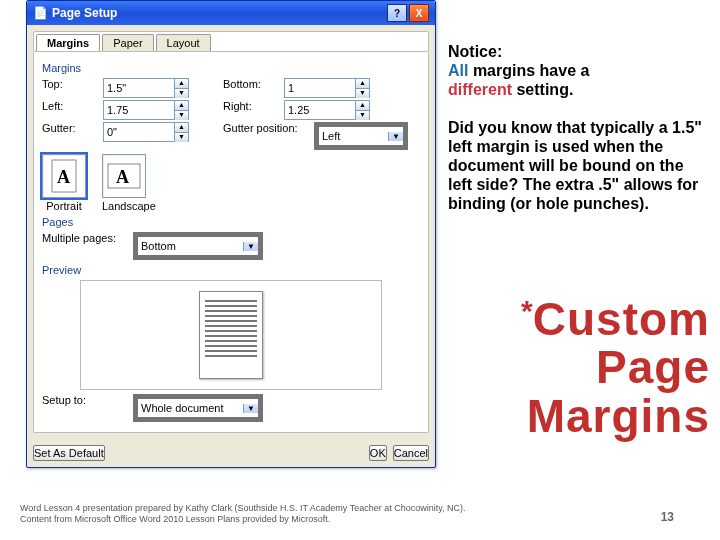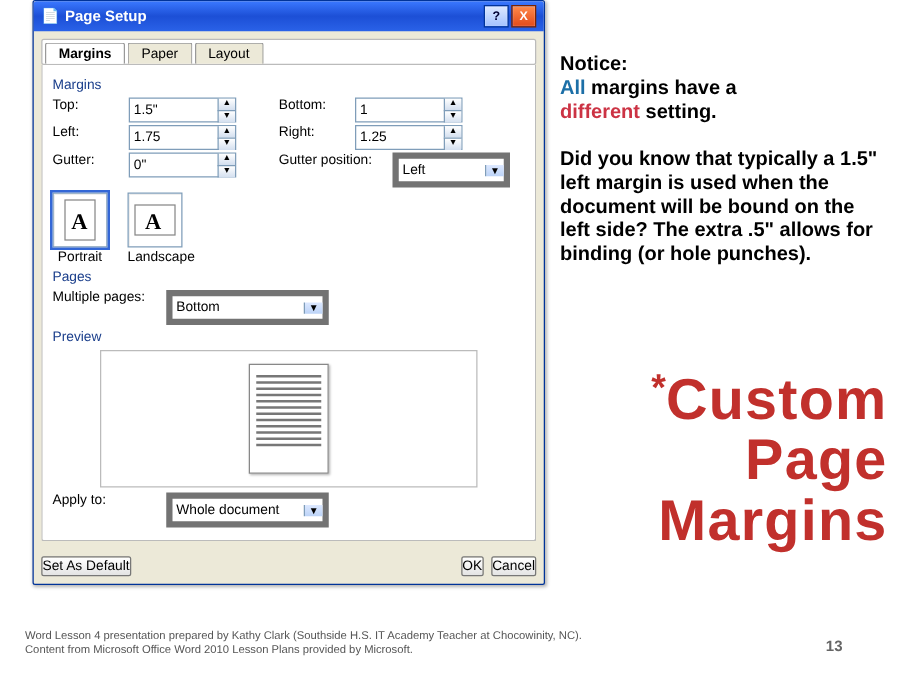--- a/index.html
+++ b/index.html
@@ -169,7 +169,7 @@
             </div>
         </div>
         <div class="row">
-          <span class="lbl2">Apply to:</span>
+          <span class="lbl2">Setup to:</span>
           <span class="select">
               <span class="val">Whole document</span>
               <span class="dd">▼</span>

